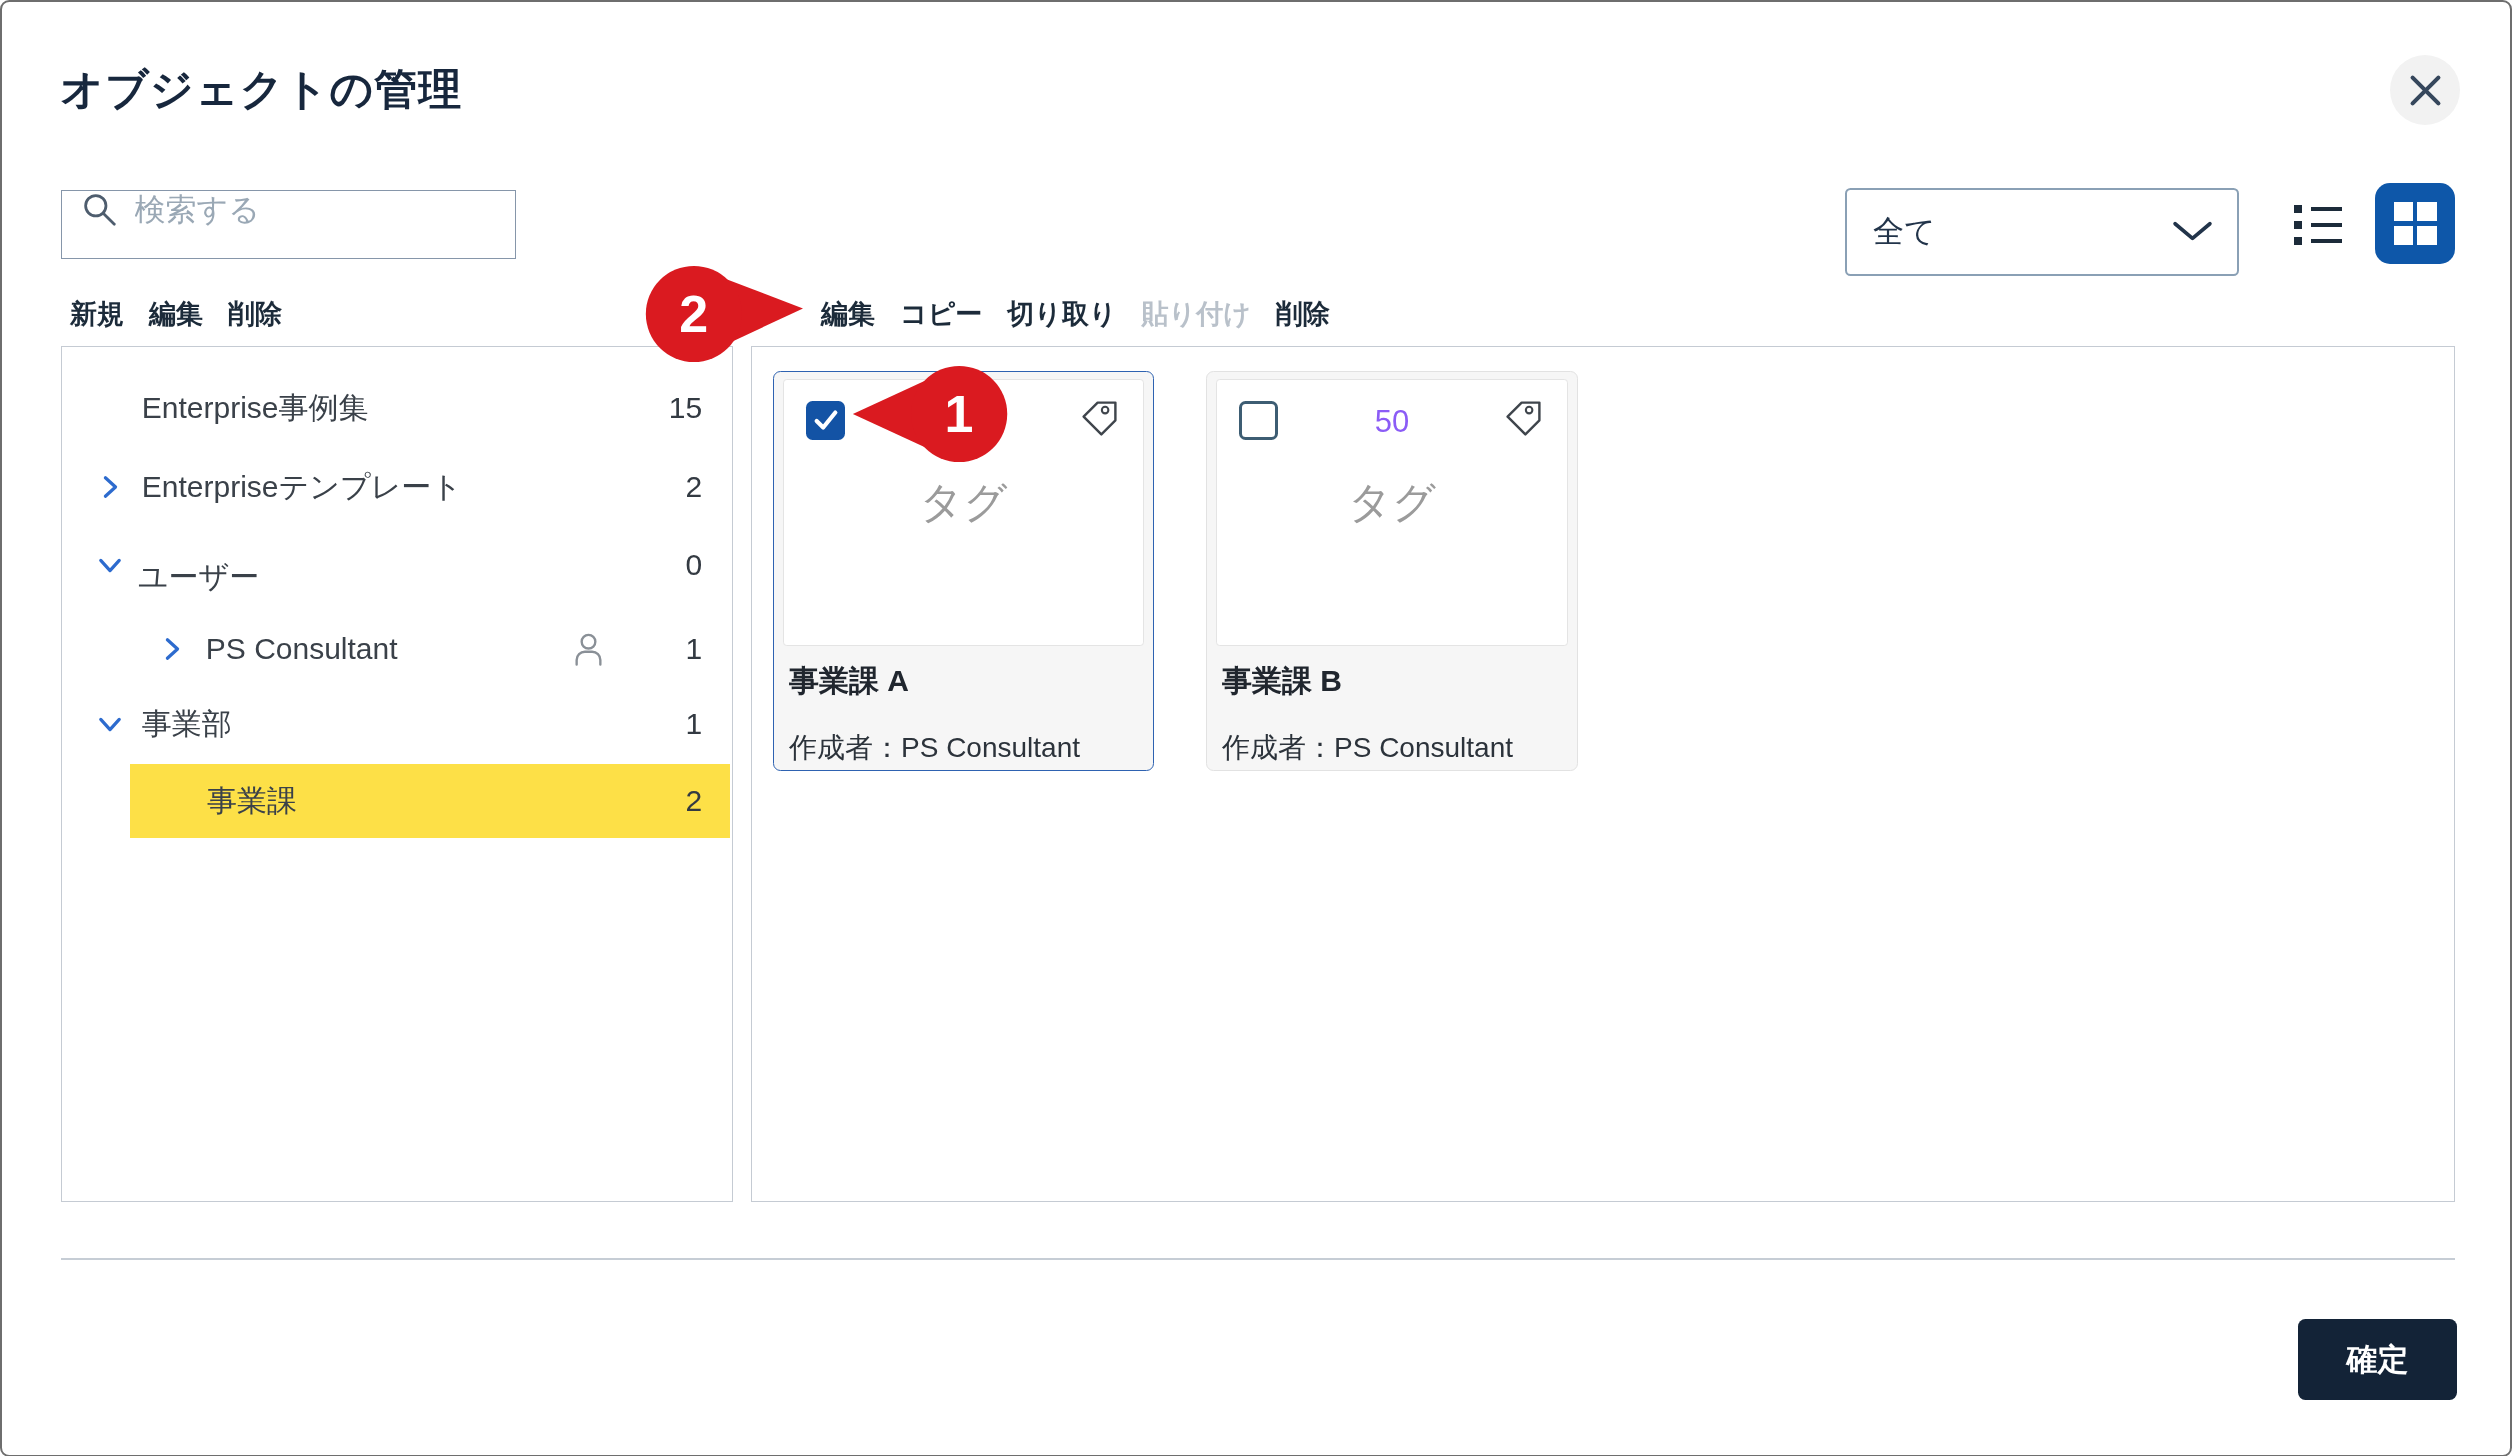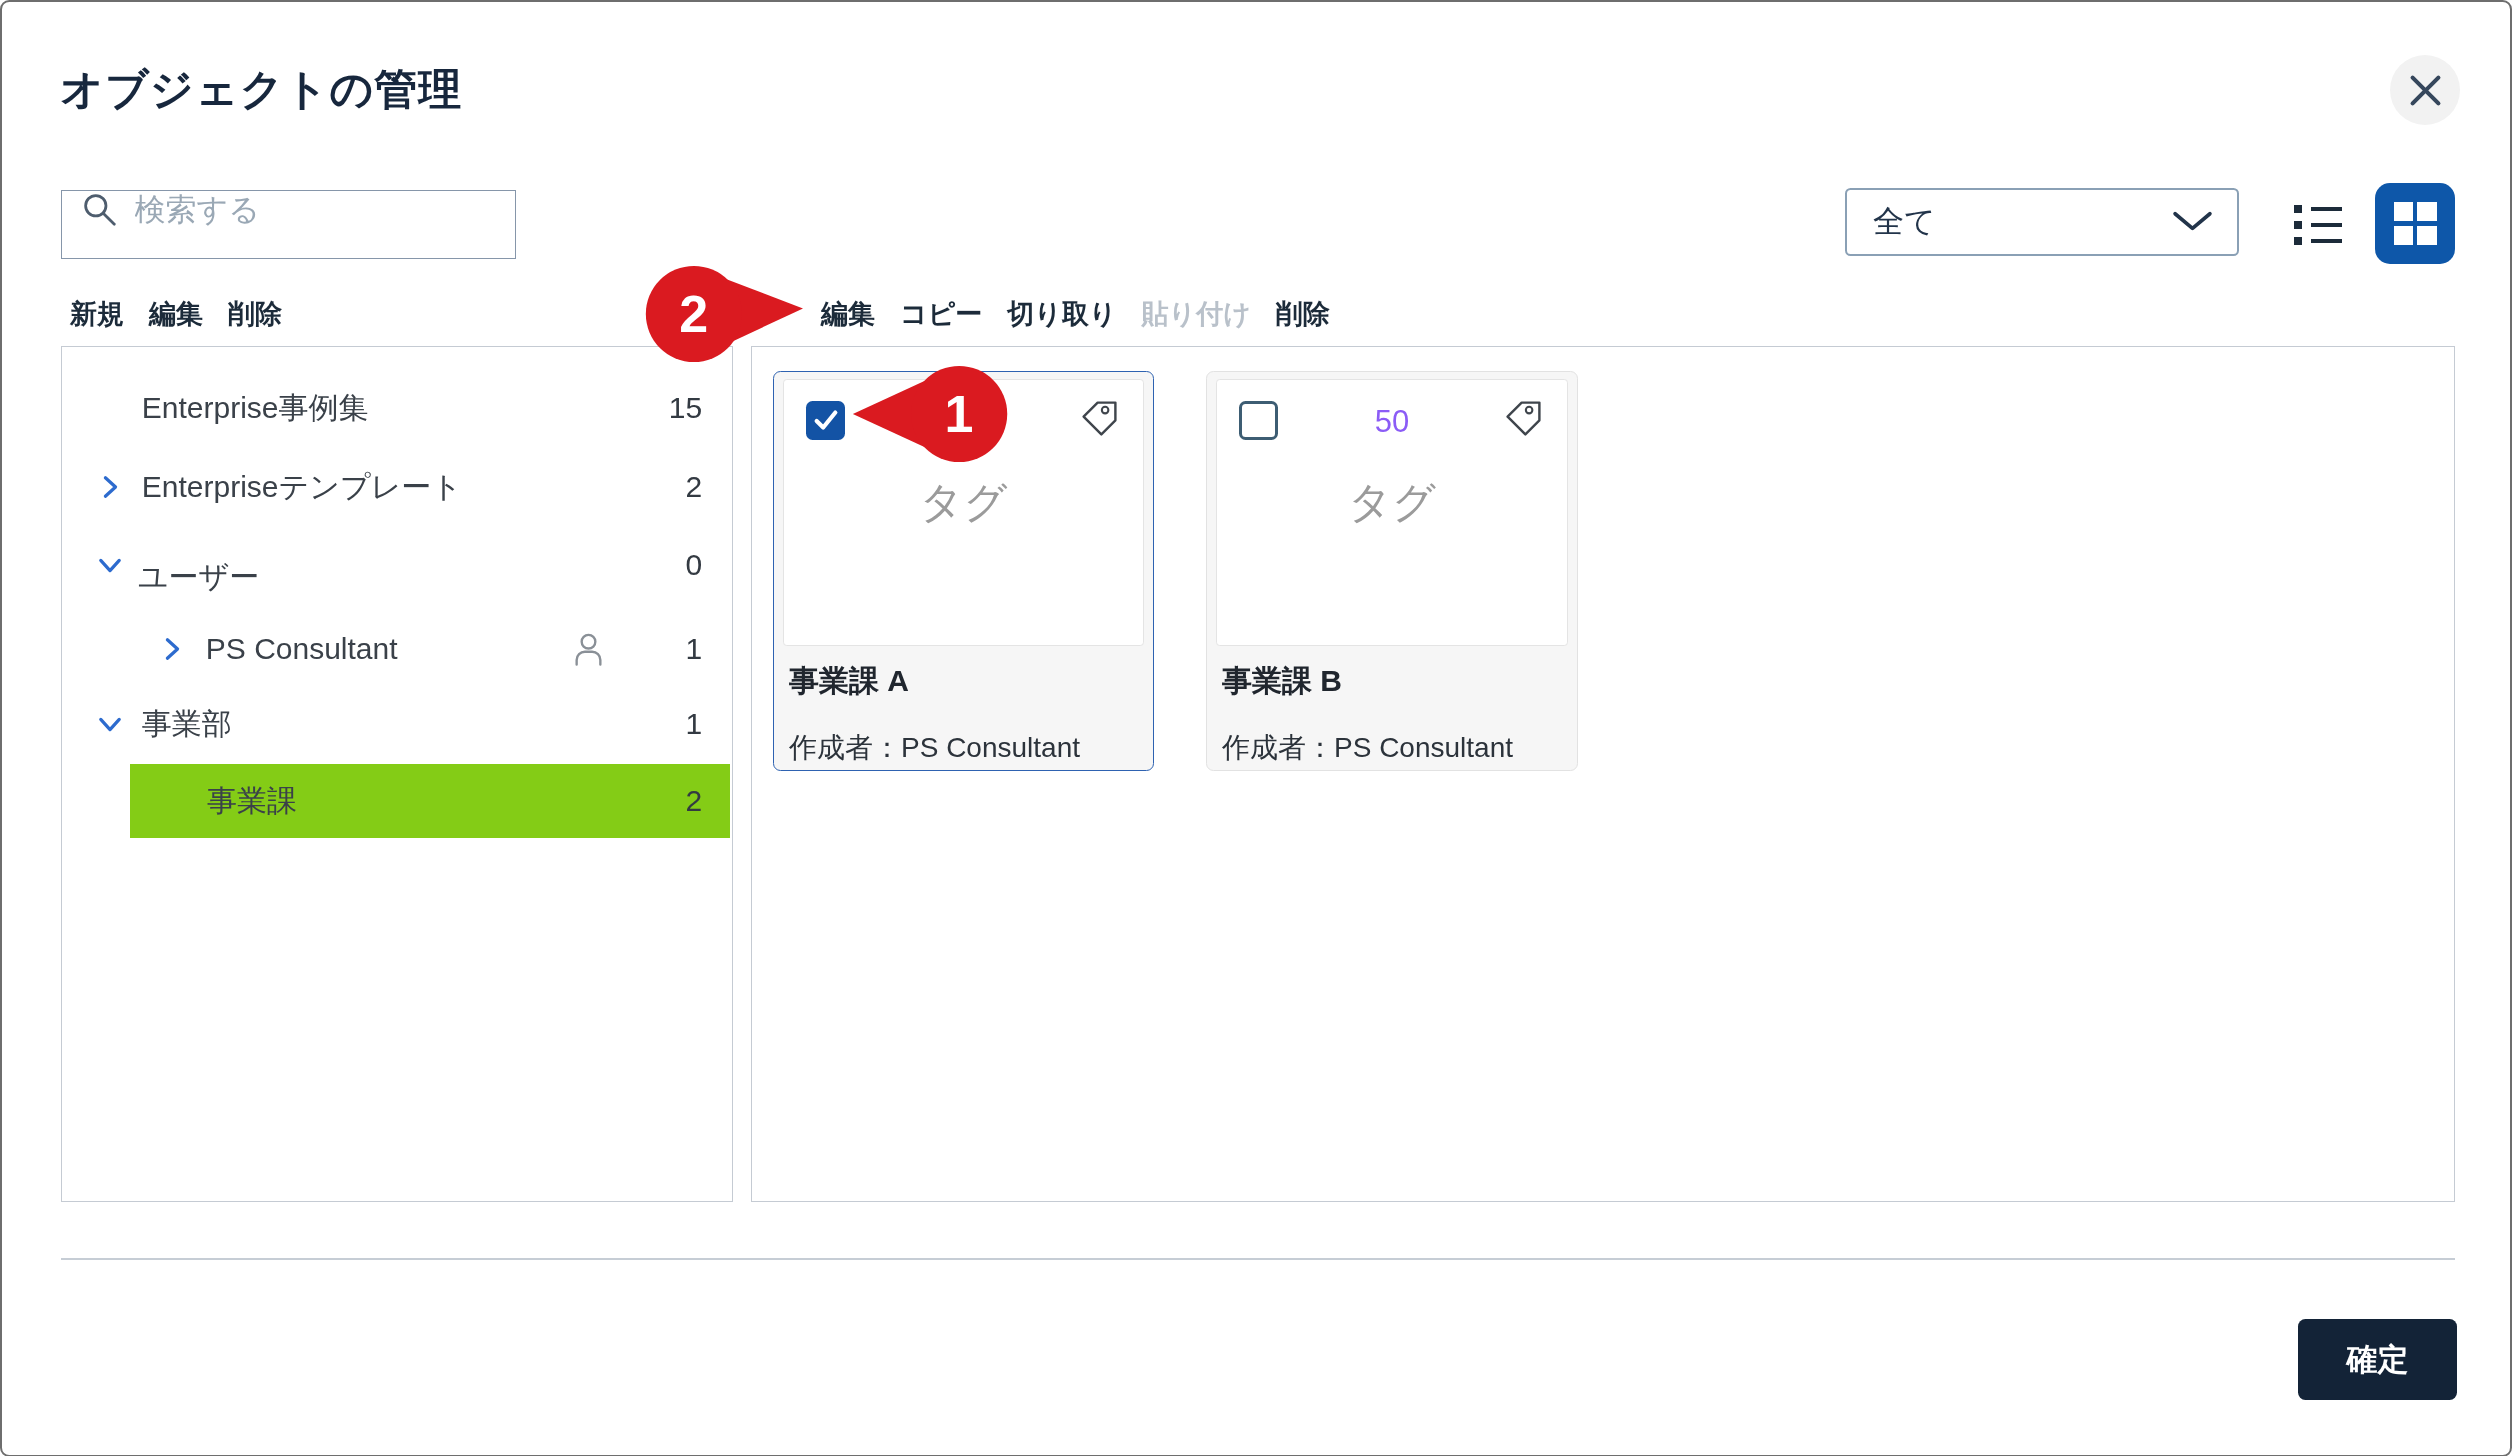--- a/index.html
+++ b/index.html
@@ -22,7 +22,7 @@
 
   
   .display-label{left:1566px;top:205px;width:268px;text-align:right;font-size:30px;font-weight:600;color:#17273d;}
-  .dropdown{left:1843px;top:186px;width:394px;height:68px;border:2.8px solid #8aa0b5;border-radius:5.5px;
+  .dropdown{left:1843px;top:186px;width:394px;height:88px;border:2.8px solid #8aa0b5;border-radius:5.5px;
             box-sizing:border-box;display:flex;align-items:center;justify-content:space-between;
             padding:0 24px 0 26px;background:#fff;cursor:pointer;}
   .dropdown .val{font-size:31px;color:#22344a;}

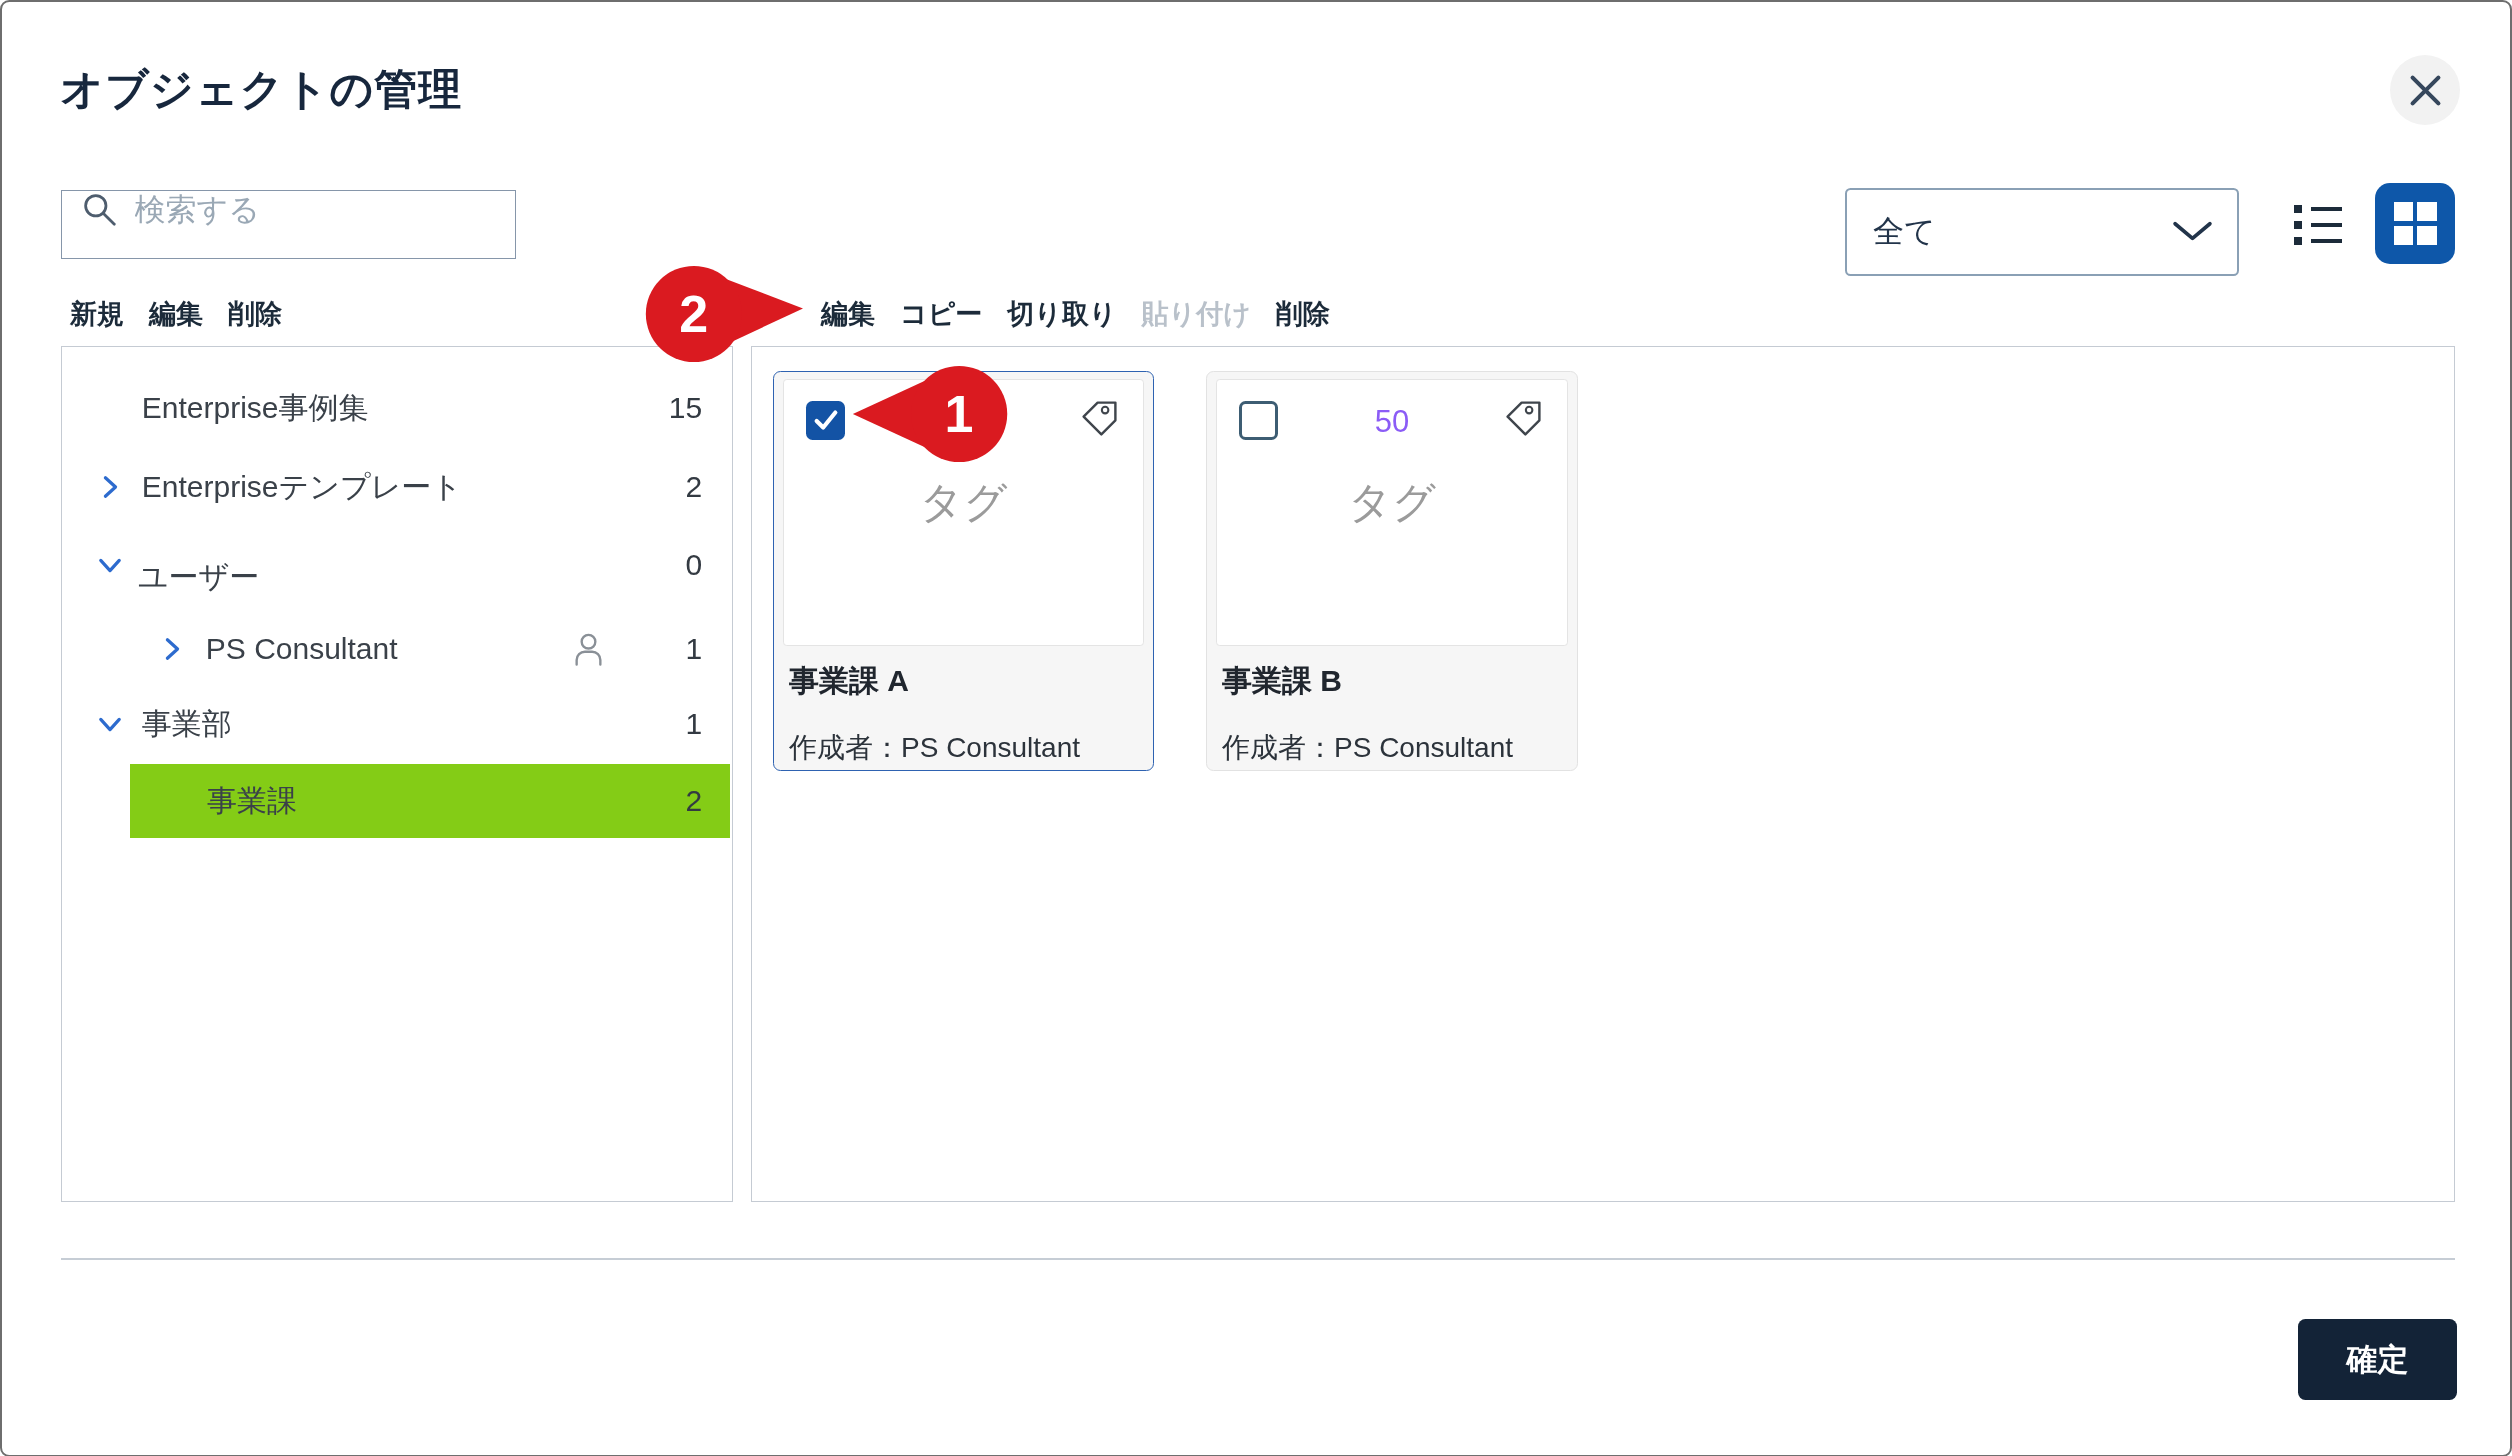--- a/index.html
+++ b/index.html
@@ -54,7 +54,7 @@
   .tree-row .t-count{position:absolute;right:28px;top:50%;transform:translateY(-50%);font-size:30px;color:#333a42;}
   .tree-row .chev{position:absolute;top:50%;transform:translateY(-50%);cursor:pointer;}
   .tree-row .person{position:absolute;top:50%;transform:translateY(-50%);left:509px;}
-  .tree-row.selected{left:68px;background:#84cc16;}
+  .tree-row.selected{left:68px;background:#fde047;}
 
   
   .card{position:absolute;width:381px;height:400px;background:#f6f6f6;border:1.8px solid #e2e2e2;

